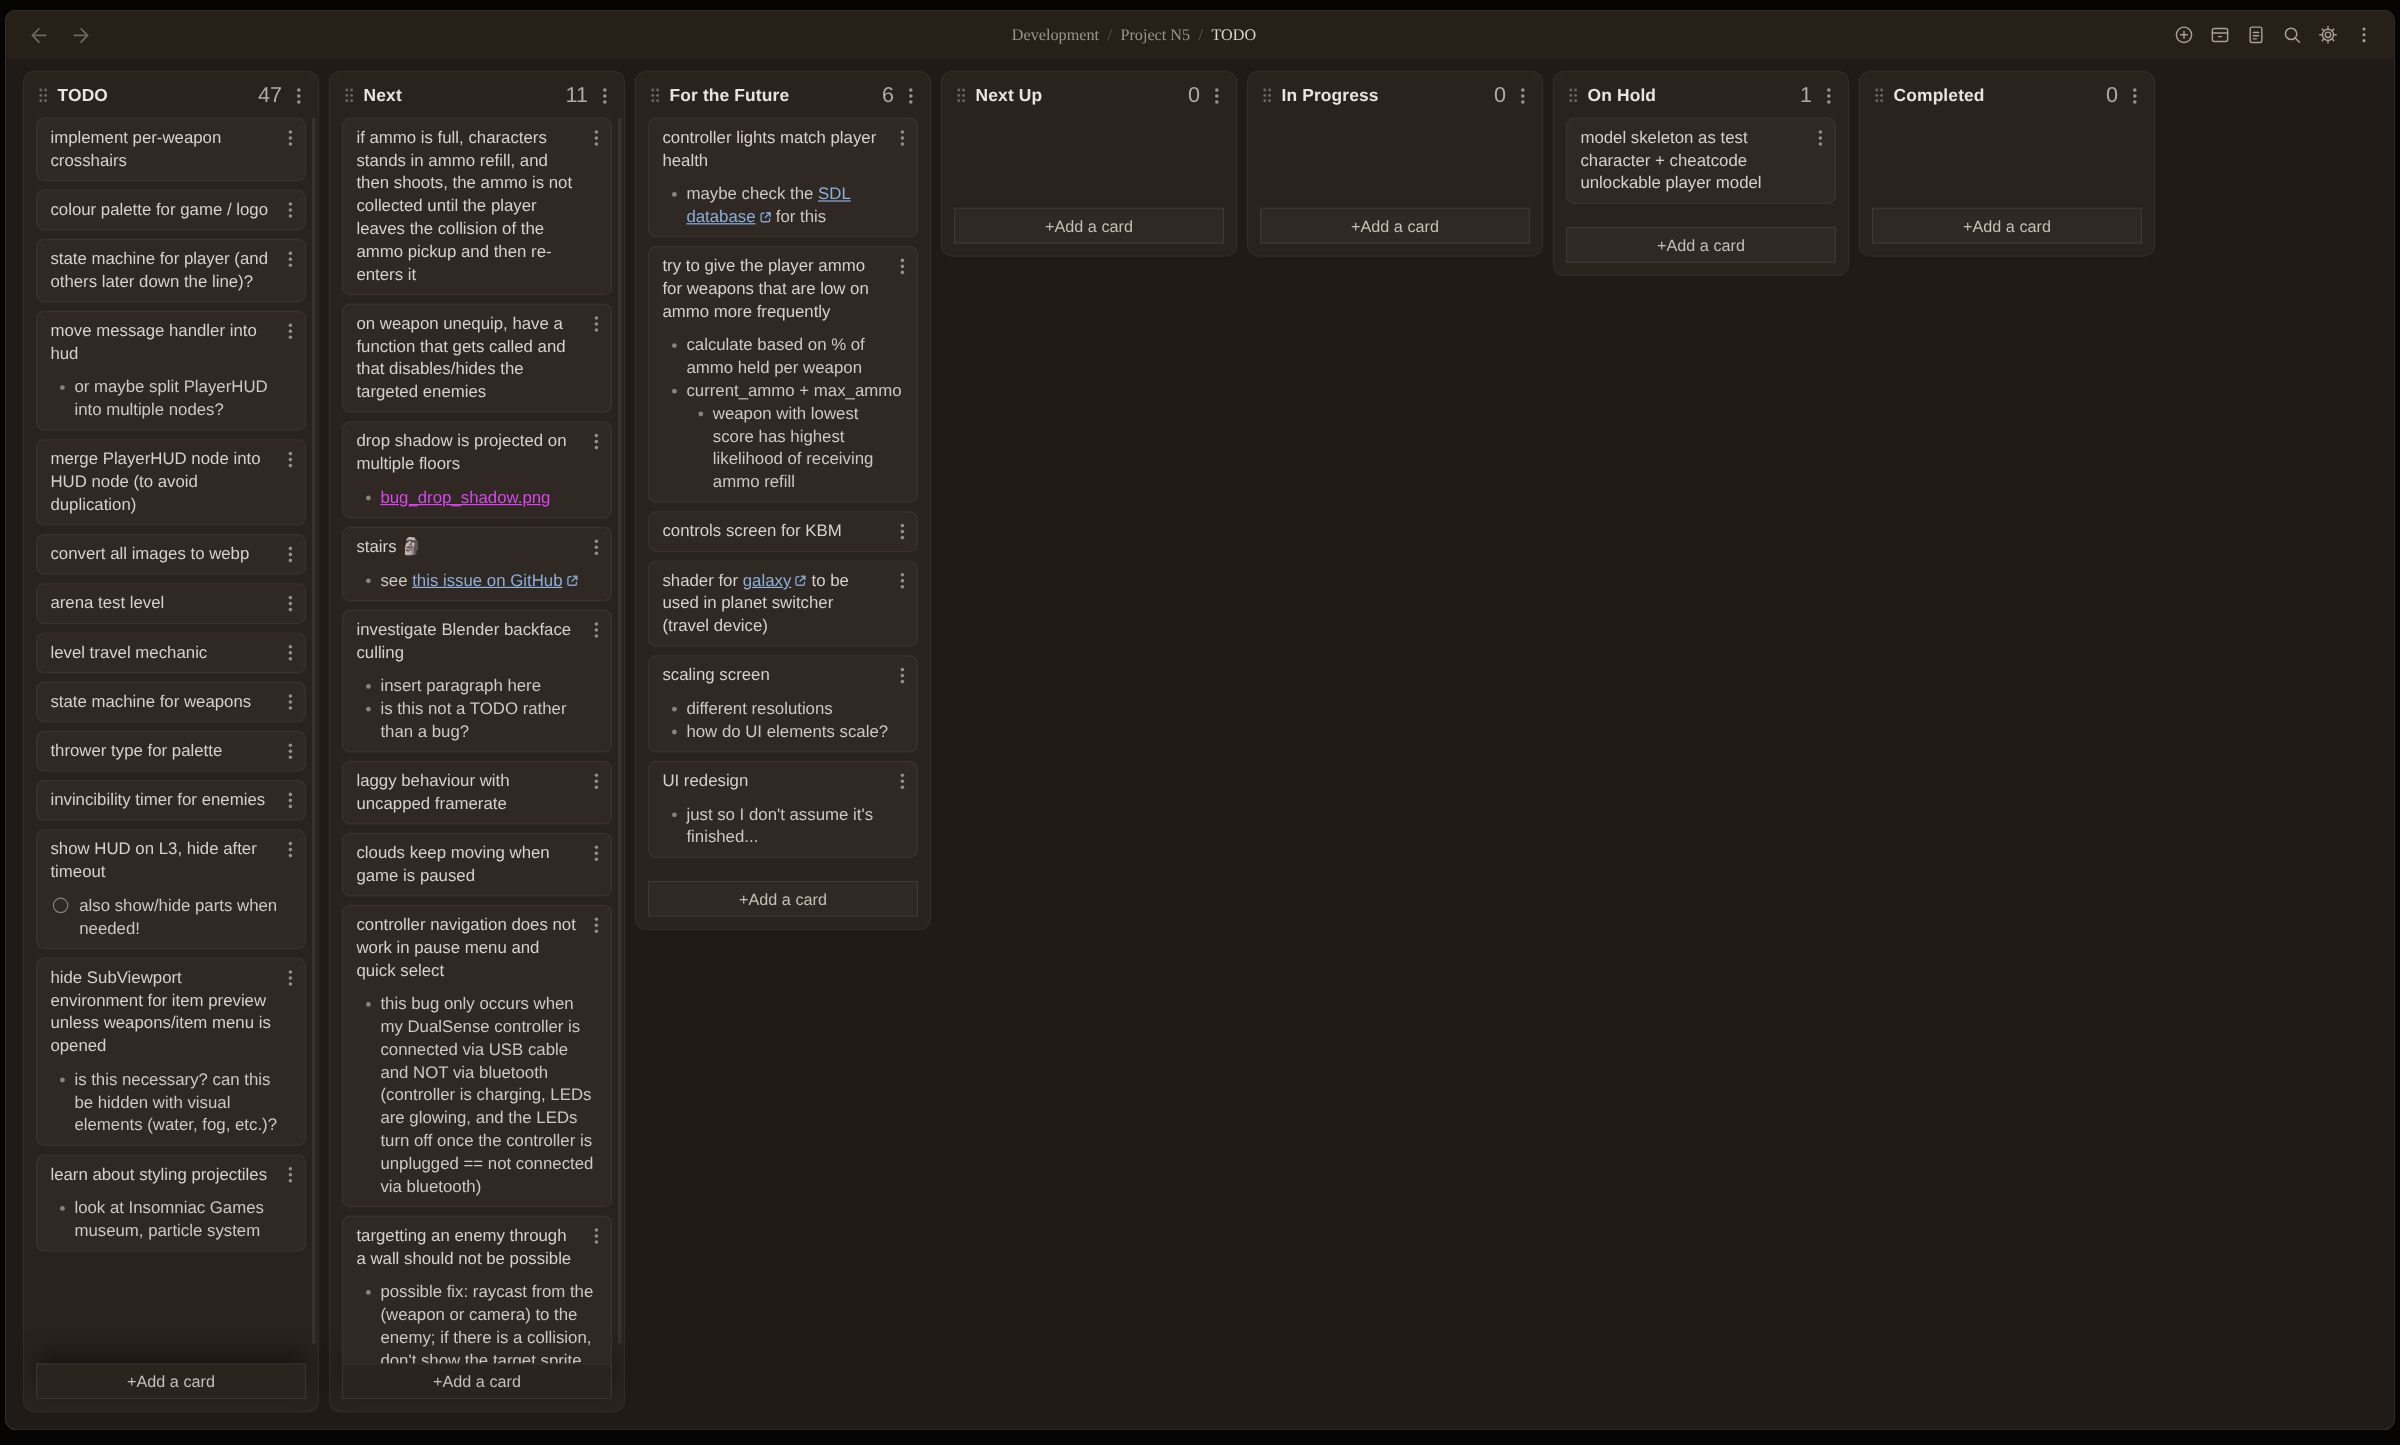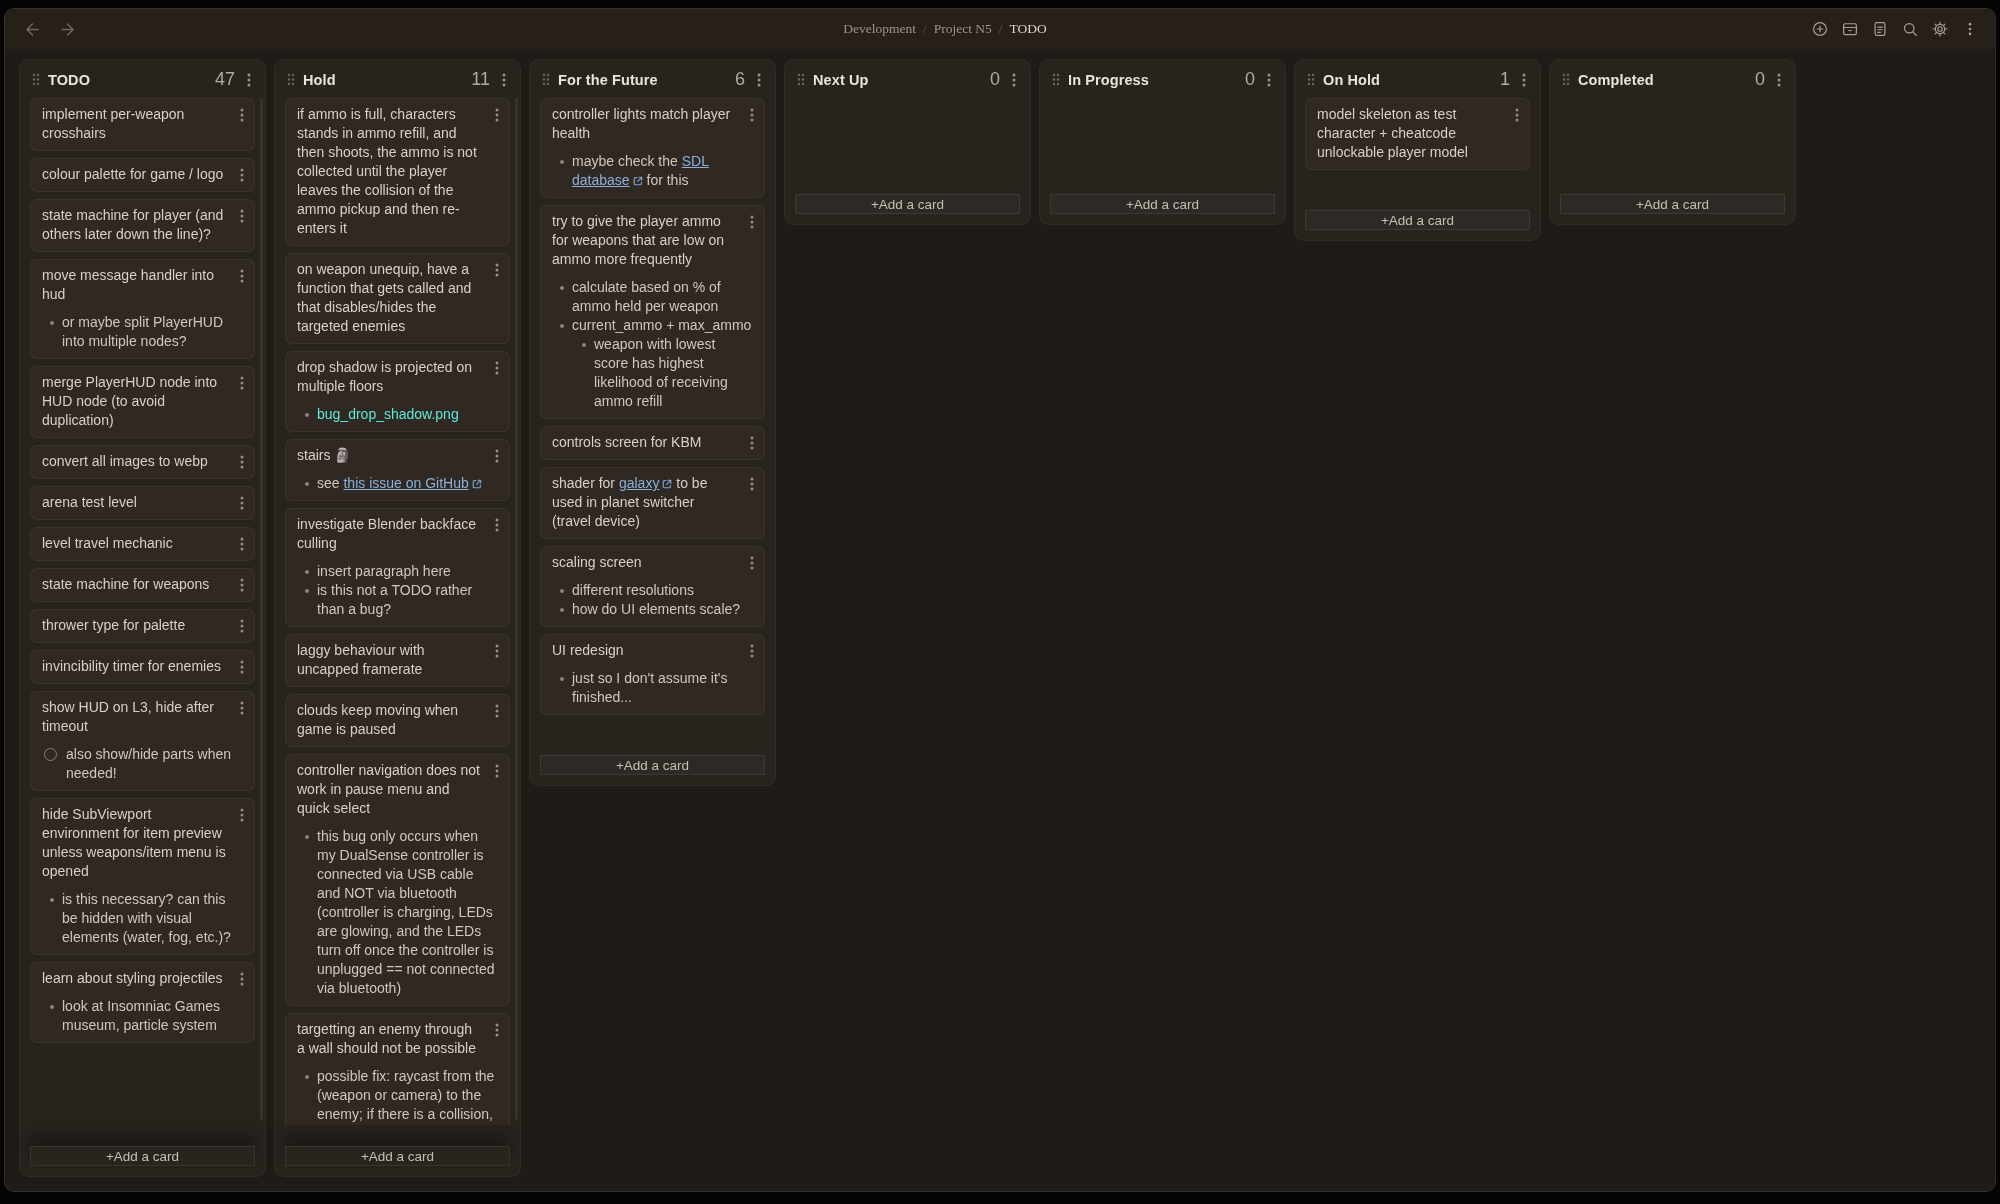--- a/index.html
+++ b/index.html
@@ -316,7 +316,7 @@
               <circle cx="6" cy="11" r="1.2"></circle>
             </svg>
           </span>
-          <span class="col-title">Hold</span>
+          <span class="col-title">Next</span>
           <span class="col-count">11</span>
           <span class="icon-btn">
             <svg width="4" height="14" viewBox="0 0 4 14" fill="currentColor">

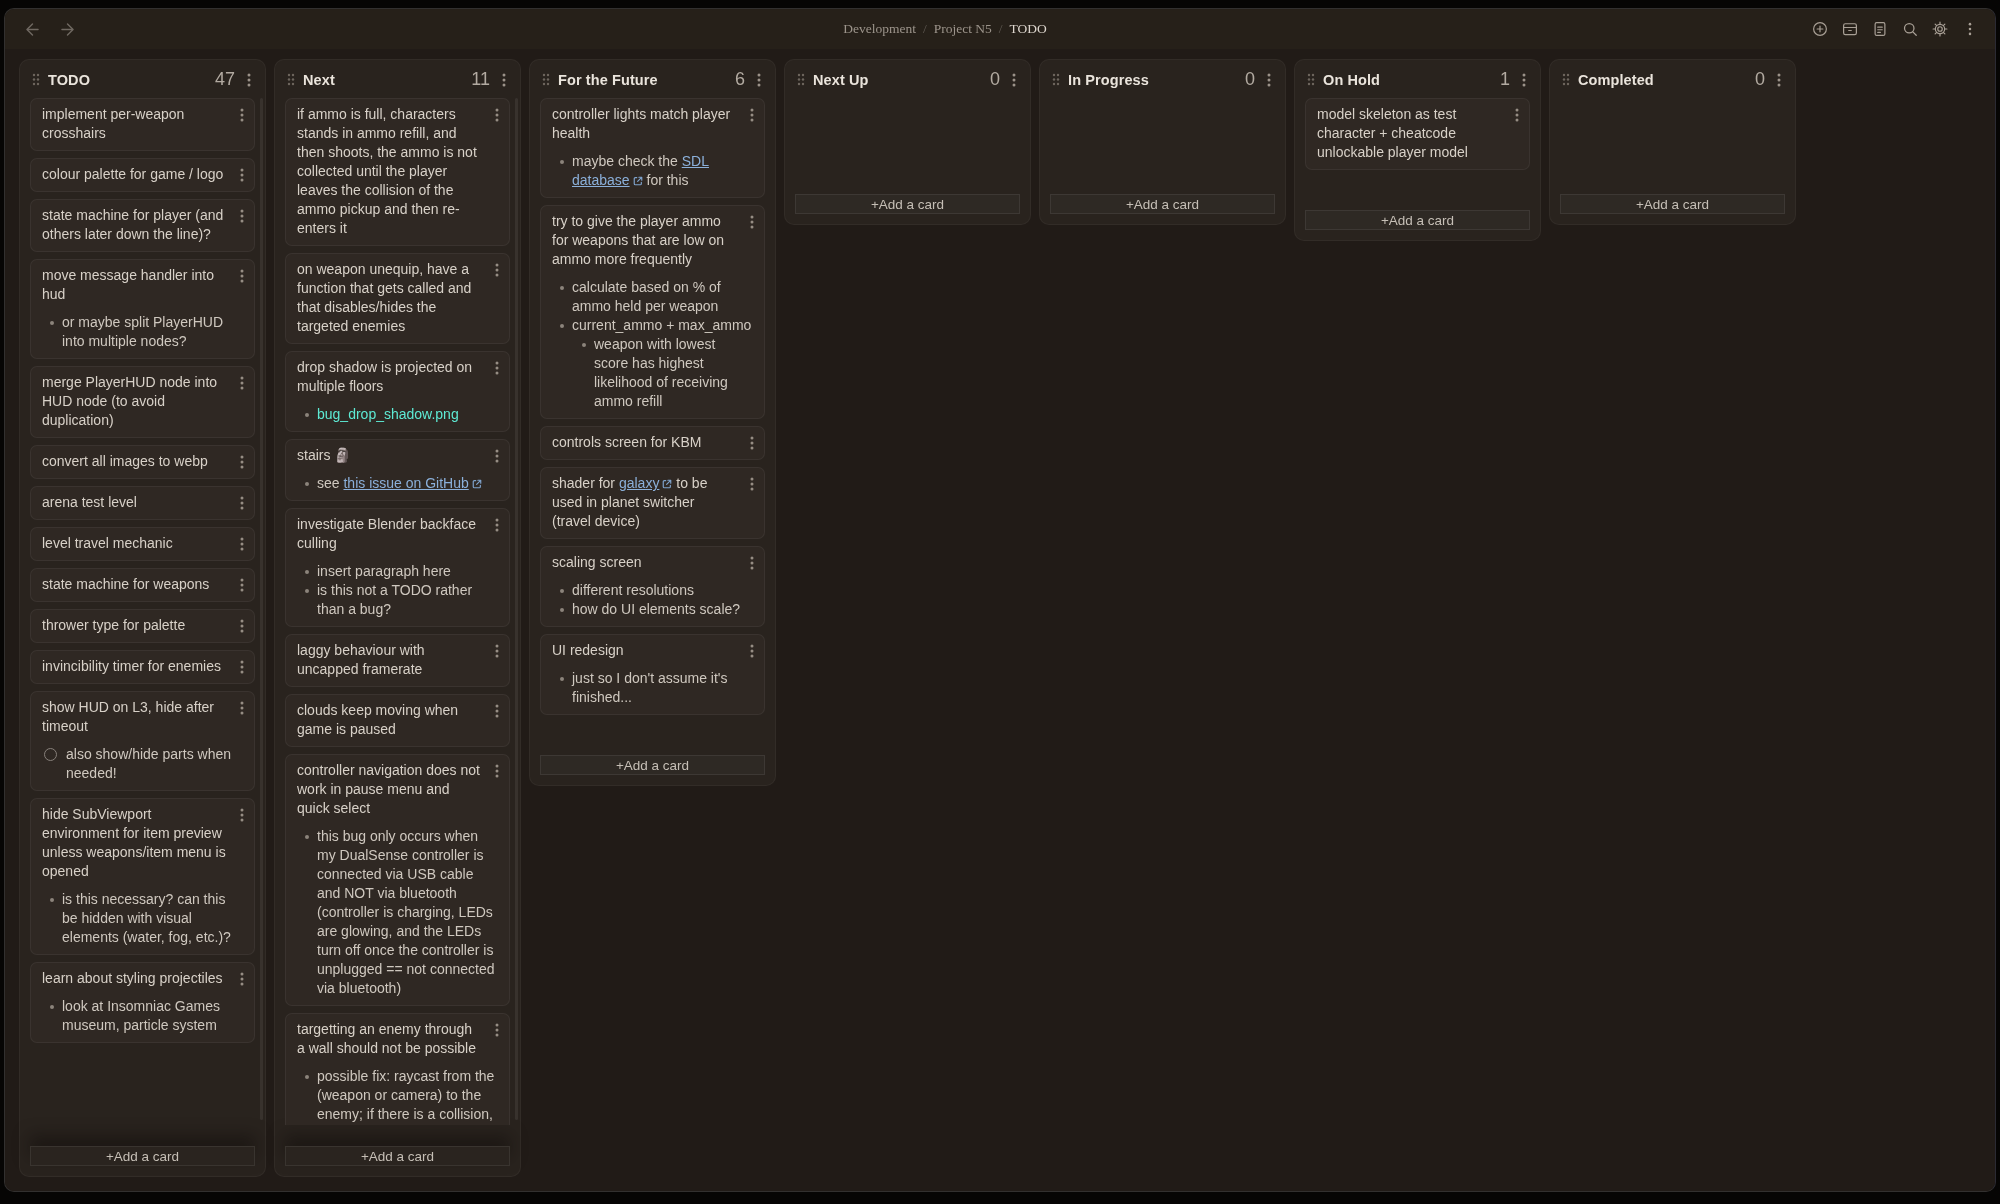--- a/index.html
+++ b/index.html
@@ -45,7 +45,7 @@
   .lnk-blue{color:#8bb0da;text-decoration:underline;cursor:pointer;}
   .lnk-orange{color:#5eead4;cursor:pointer;margin-top:32px;}
   .ext{display:inline-block;vertical-align:-1px;margin-left:3px;color:#7fa3cc;}
-  .add-card{margin:21px 10px 10px;flex:none;height:20px;border-radius:0;box-sizing:border-box;
+  .add-card{margin:0 10px 10px;flex:none;height:30px;border-radius:0;box-sizing:border-box;
     background:rgba(255,255,255,0.028);border:1px solid rgba(255,255,255,0.075);color:#c6bfb6;
     font-size:13.5px;display:flex;align-items:center;justify-content:center;cursor:default;}
   .fill .add-card{background:#2a241f;box-shadow:0 -10px 16px rgba(16,12,9,0.5);}

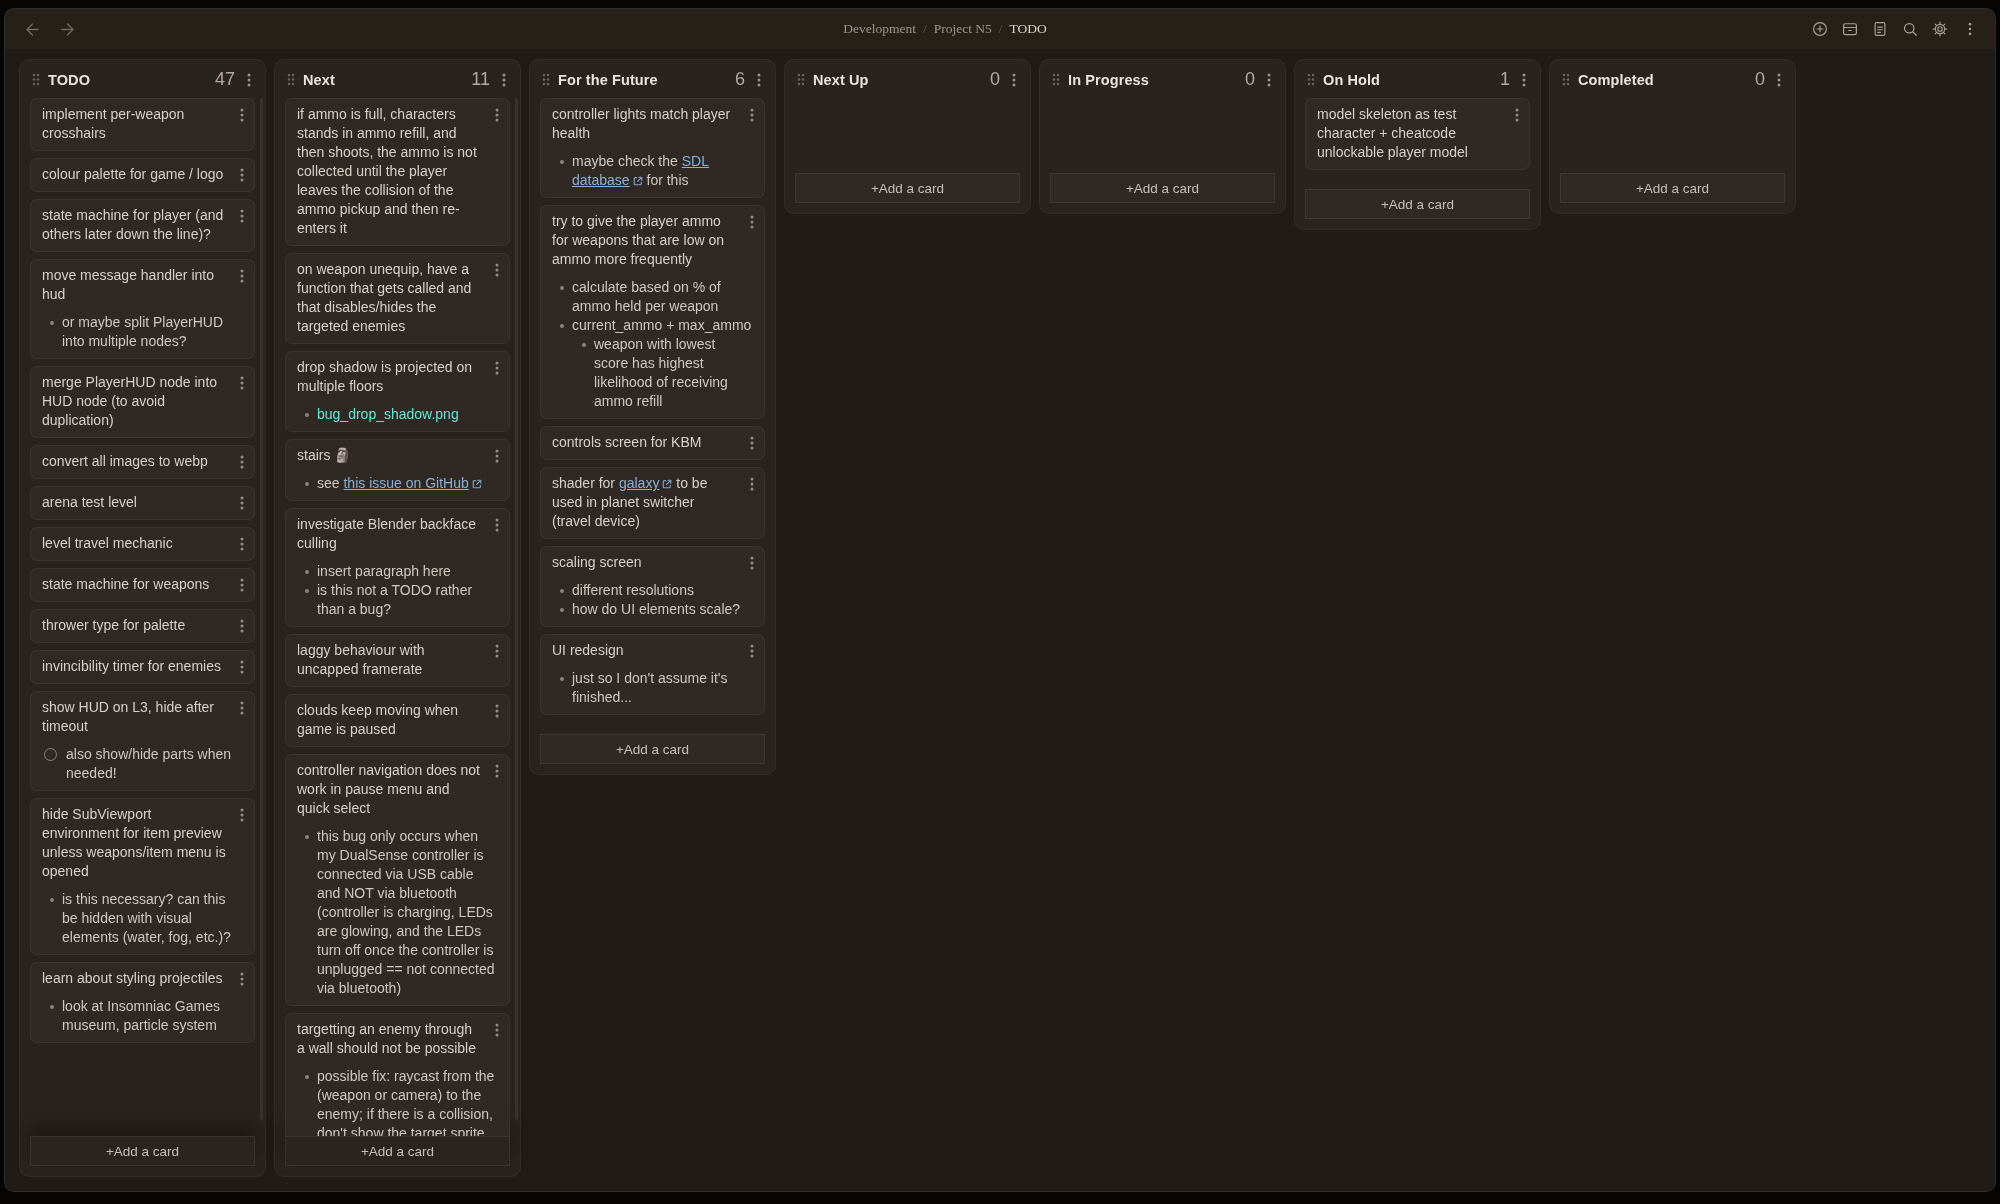--- a/index.html
+++ b/index.html
@@ -43,7 +43,7 @@
   .bullet.circle{padding-left:24px;}
   .bullet.circle::before{width:11px;height:11px;background:transparent;border:1.5px solid #87807a;left:2px;top:3px;}
   .lnk-blue{color:#8bb0da;text-decoration:underline;cursor:pointer;}
-  .lnk-orange{color:#5eead4;cursor:pointer;margin-top:32px;}
+  .lnk-orange{color:#d946ef;text-decoration:underline;cursor:pointer;margin-top:32px;}
   .ext{display:inline-block;vertical-align:-1px;margin-left:3px;color:#7fa3cc;}
   .add-card{margin:0 10px 10px;flex:none;height:30px;border-radius:0;box-sizing:border-box;
     background:rgba(255,255,255,0.028);border:1px solid rgba(255,255,255,0.075);color:#c6bfb6;

